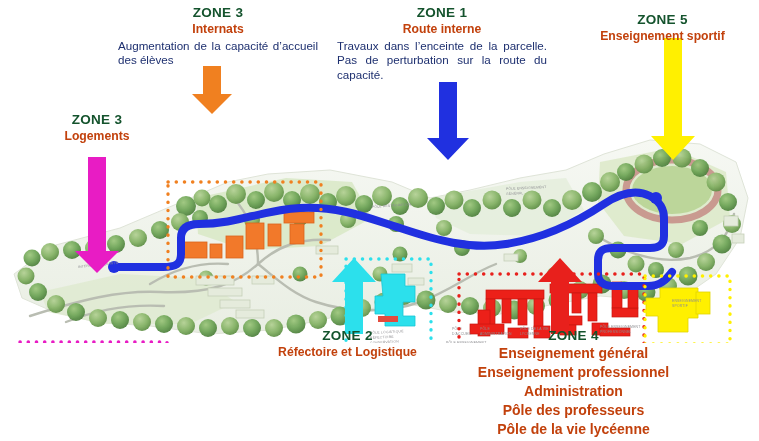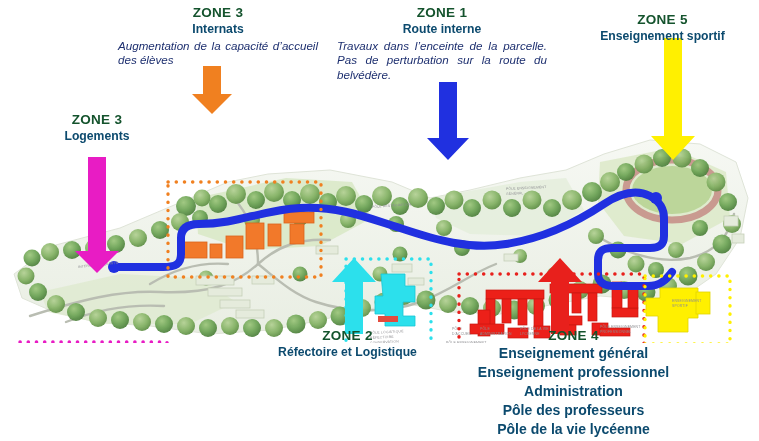--- a/index.html
+++ b/index.html
@@ -17,7 +17,7 @@
   
   .callout{position:absolute;text-align:center;line-height:1.22;}
   .c-title{font-weight:bold;font-size:13.5px;letter-spacing:.3px;color:#14532d;}
-  .c-sub{font-weight:bold;font-size:12.2px;color:#0c4a6e;margin-top:1px;}
+  .c-sub{font-weight:bold;font-size:12.2px;color:#c2410c;margin-top:1px;}
   .c-body{font-size:11.6px;color:#1d2f6f;margin-top:2px;text-align:justify;text-align-last:left;font-style:italic;}
 
   #zone3-int{left:118px;top:5px;width:200px;}

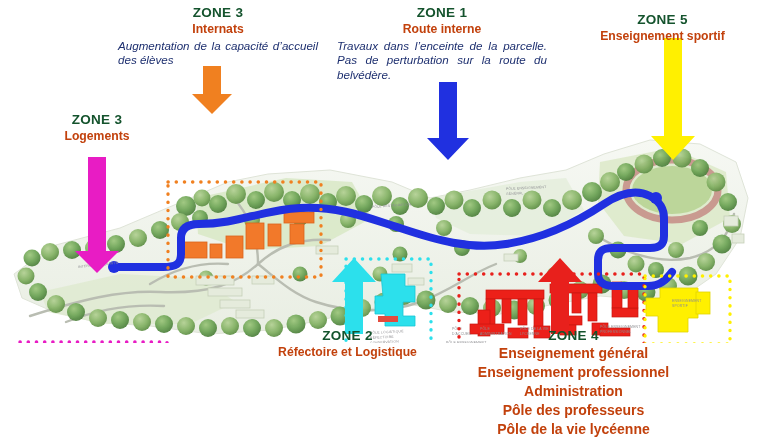--- a/index.html
+++ b/index.html
@@ -18,7 +18,7 @@
   .callout{position:absolute;text-align:center;line-height:1.22;}
   .c-title{font-weight:bold;font-size:13.5px;letter-spacing:.3px;color:#14532d;}
   .c-sub{font-weight:bold;font-size:12.2px;color:#c2410c;margin-top:1px;}
-  .c-body{font-size:11.6px;color:#1d2f6f;margin-top:2px;text-align:justify;text-align-last:left;font-style:italic;}
+  .c-body{font-size:11.6px;color:#1d2f6f;margin-top:2px;text-align:justify;text-align-last:left;}
 
   #zone3-int{left:118px;top:5px;width:200px;}
   #zone3-int .c-body{text-align:justify;text-align-last:left;}

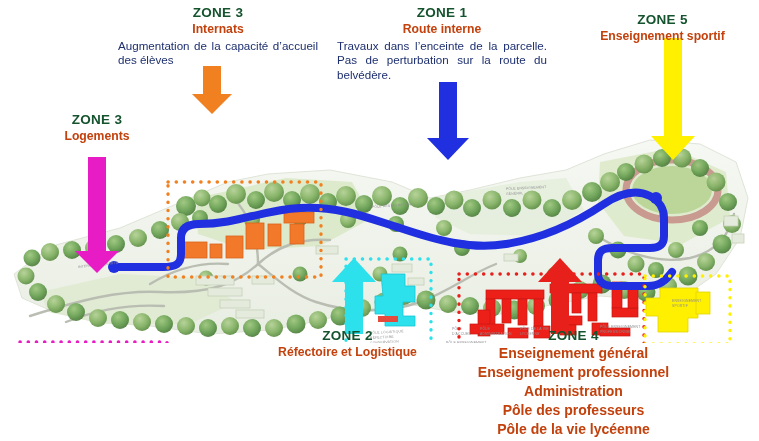--- a/index.html
+++ b/index.html
@@ -325,7 +325,7 @@
   <div class="callout" id="zone1">
     <div class="c-title">ZONE 1</div>
     <div class="c-sub">Route interne</div>
-    <div class="c-body">Travaux dans l’enceinte de la parcelle. Pas de perturbation sur la route du belvédère.</div>
+    <div class="c-body">Travaux dans l’enceinte de la parcelle. Pas de perturbation sur la route du capacité.</div>
   </div>
 
   <div class="callout" id="zone5">

